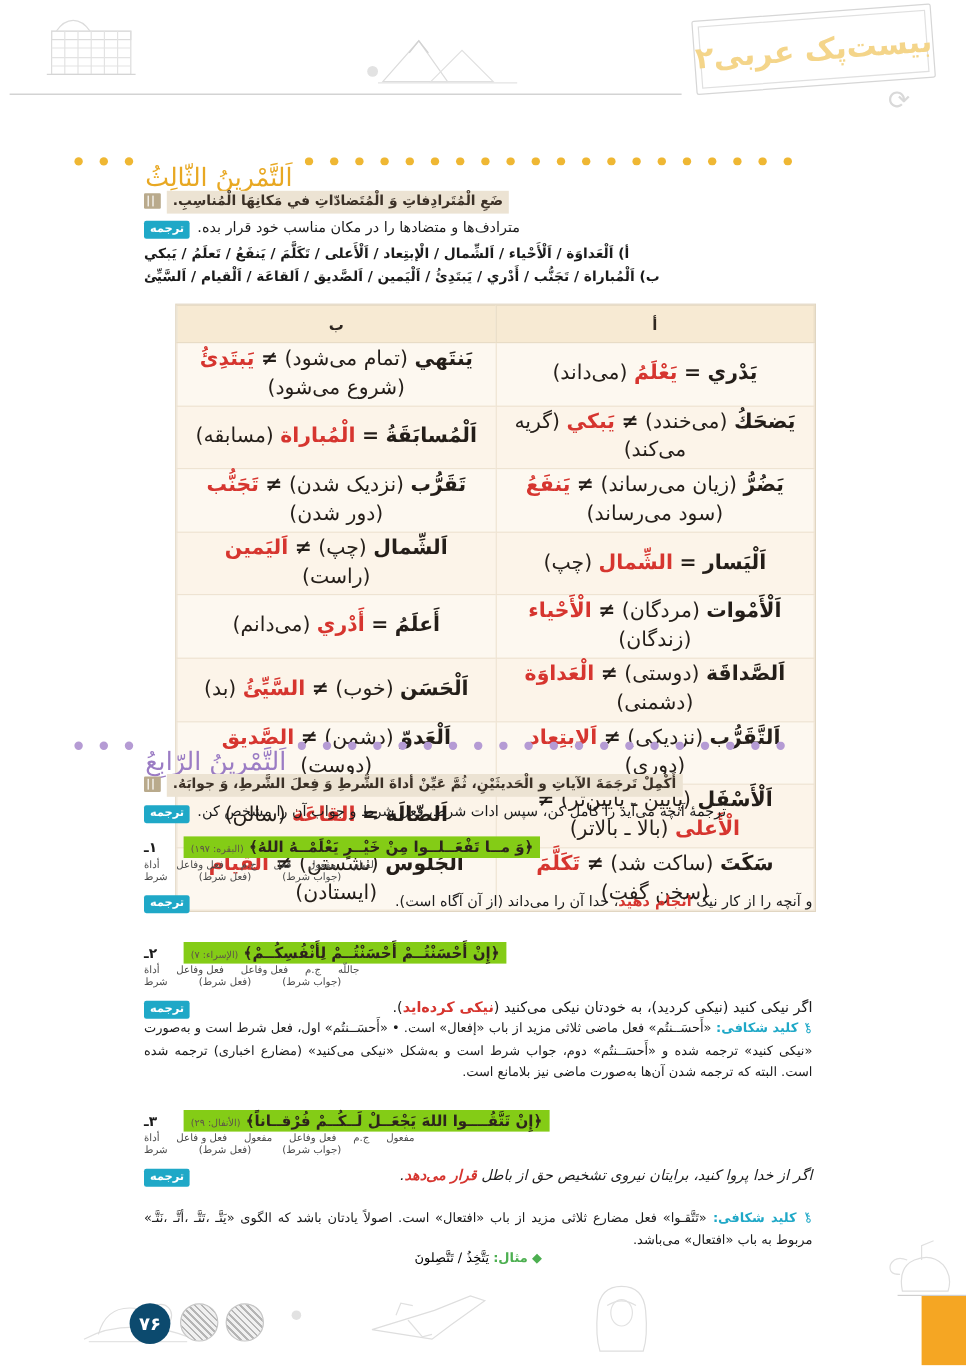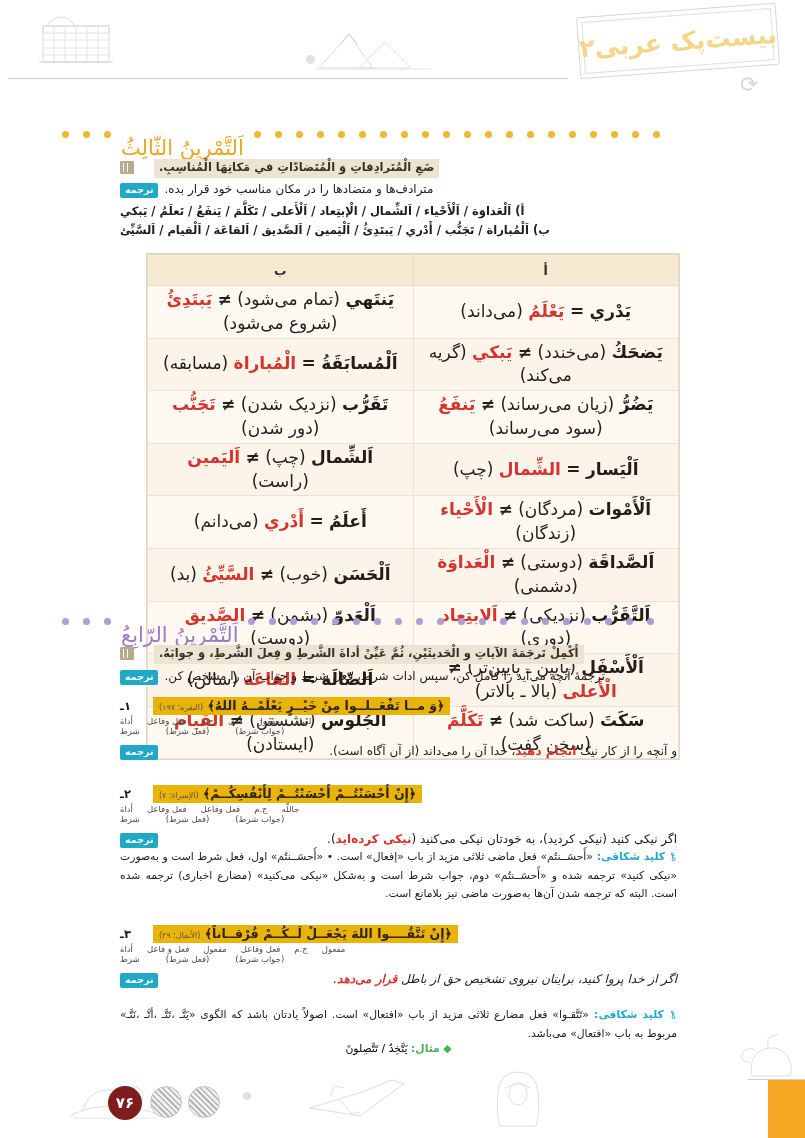--- a/index.html
+++ b/index.html
@@ -134,7 +134,7 @@
     display: flex;
     flex-direction: row-reverse;
     align-items: flex-start;
-    gap: 20px;
+    gap: 5px;
     right: 130px;
     left: 120px;
     justify-content: flex-start;

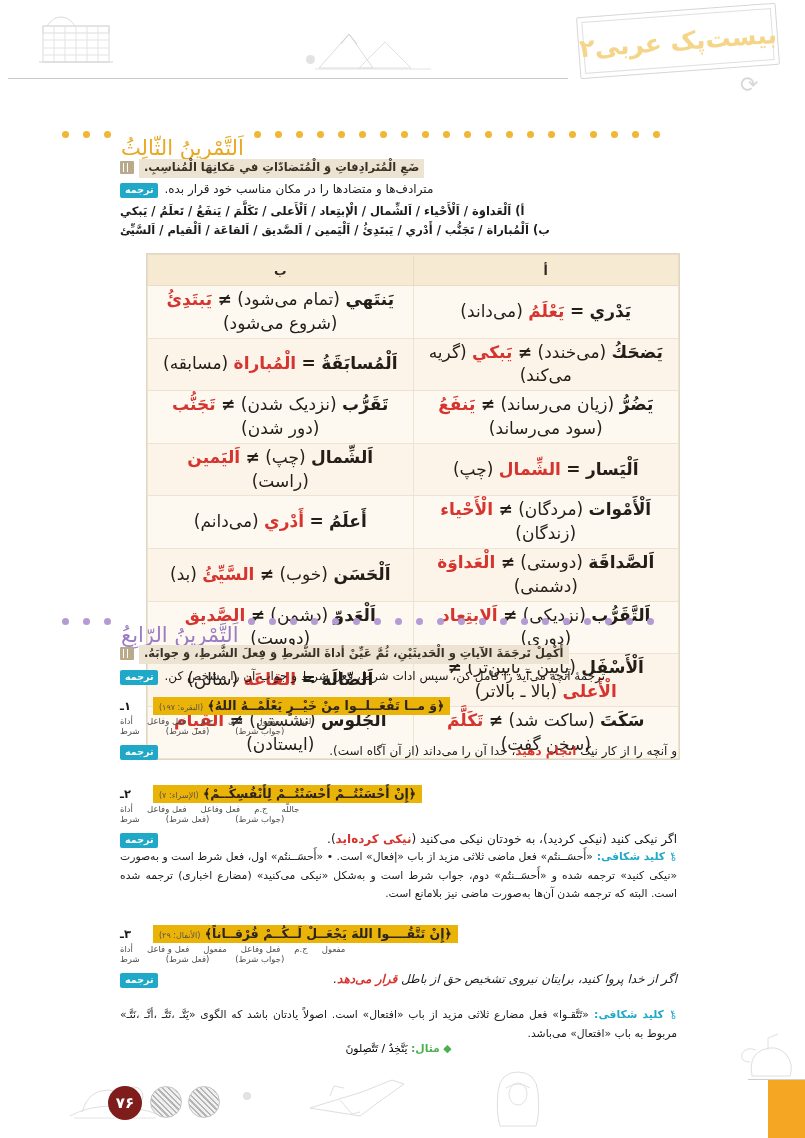--- a/index.html
+++ b/index.html
@@ -266,7 +266,7 @@
     flex: 0 0 auto;
   }
   .ayah-text {
-    background: #eab308;
+    background: #84cc16;
     color: #2d241c;
     font-size: 12.5px;
     font-weight: bold;

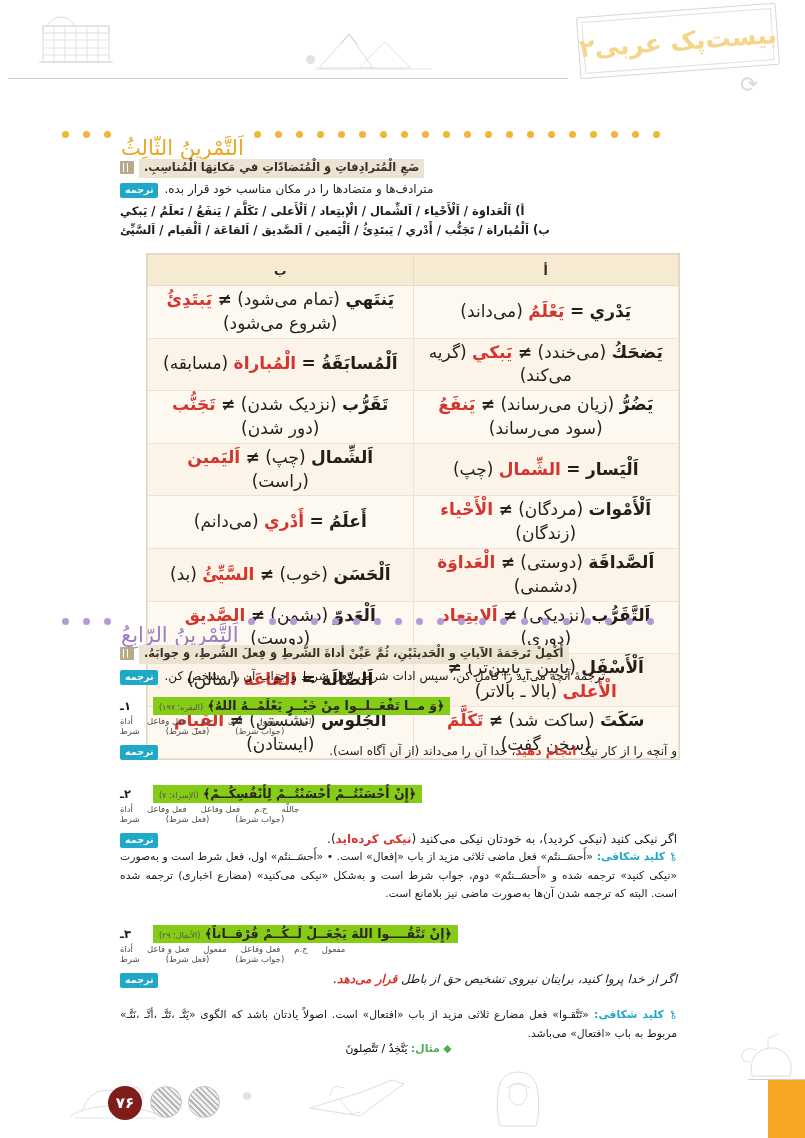--- a/index.html
+++ b/index.html
@@ -343,7 +343,7 @@
     left: 108px;
     width: 34px; height: 34px;
     border-radius: 50%;
-    background: #7f1d1d;
+    background: #0c4a6e;
     color: #fff;
     display: flex;
     align-items: center;

